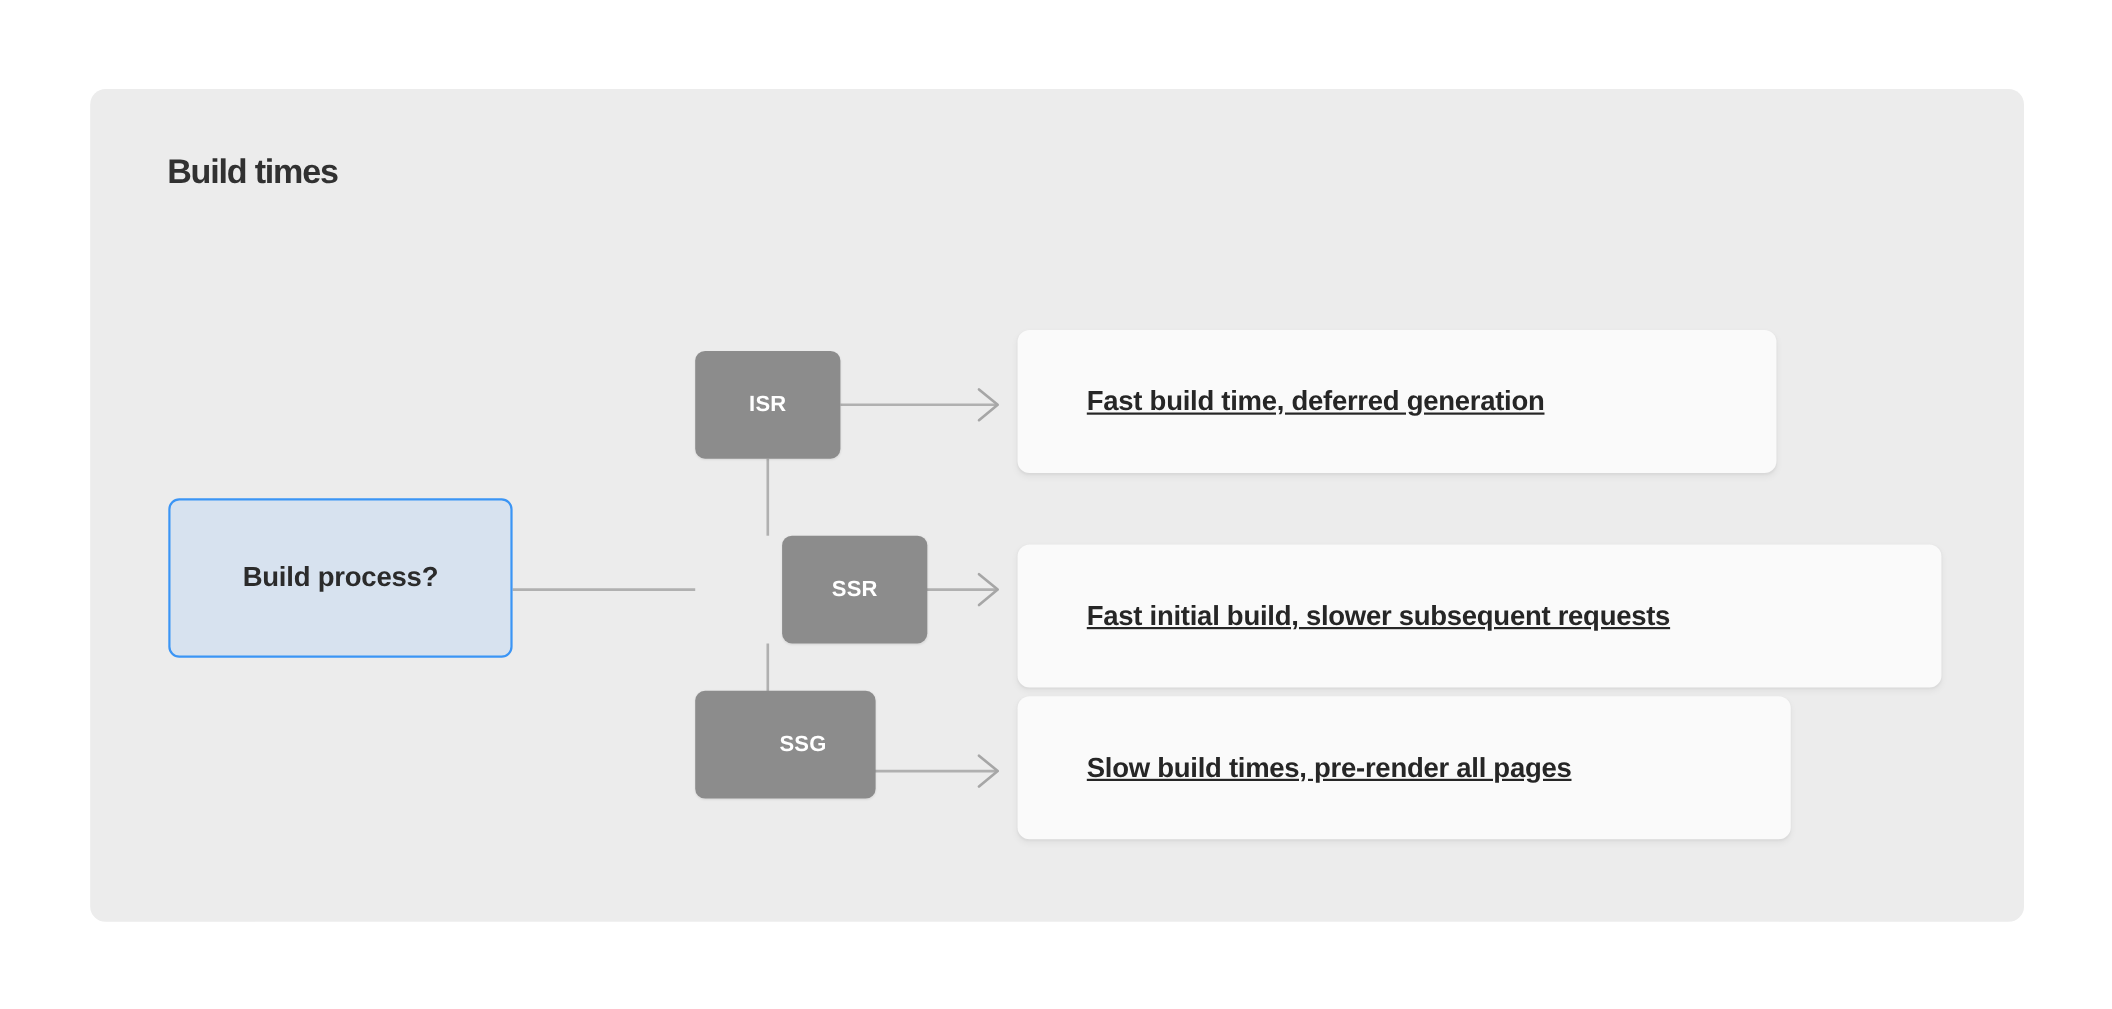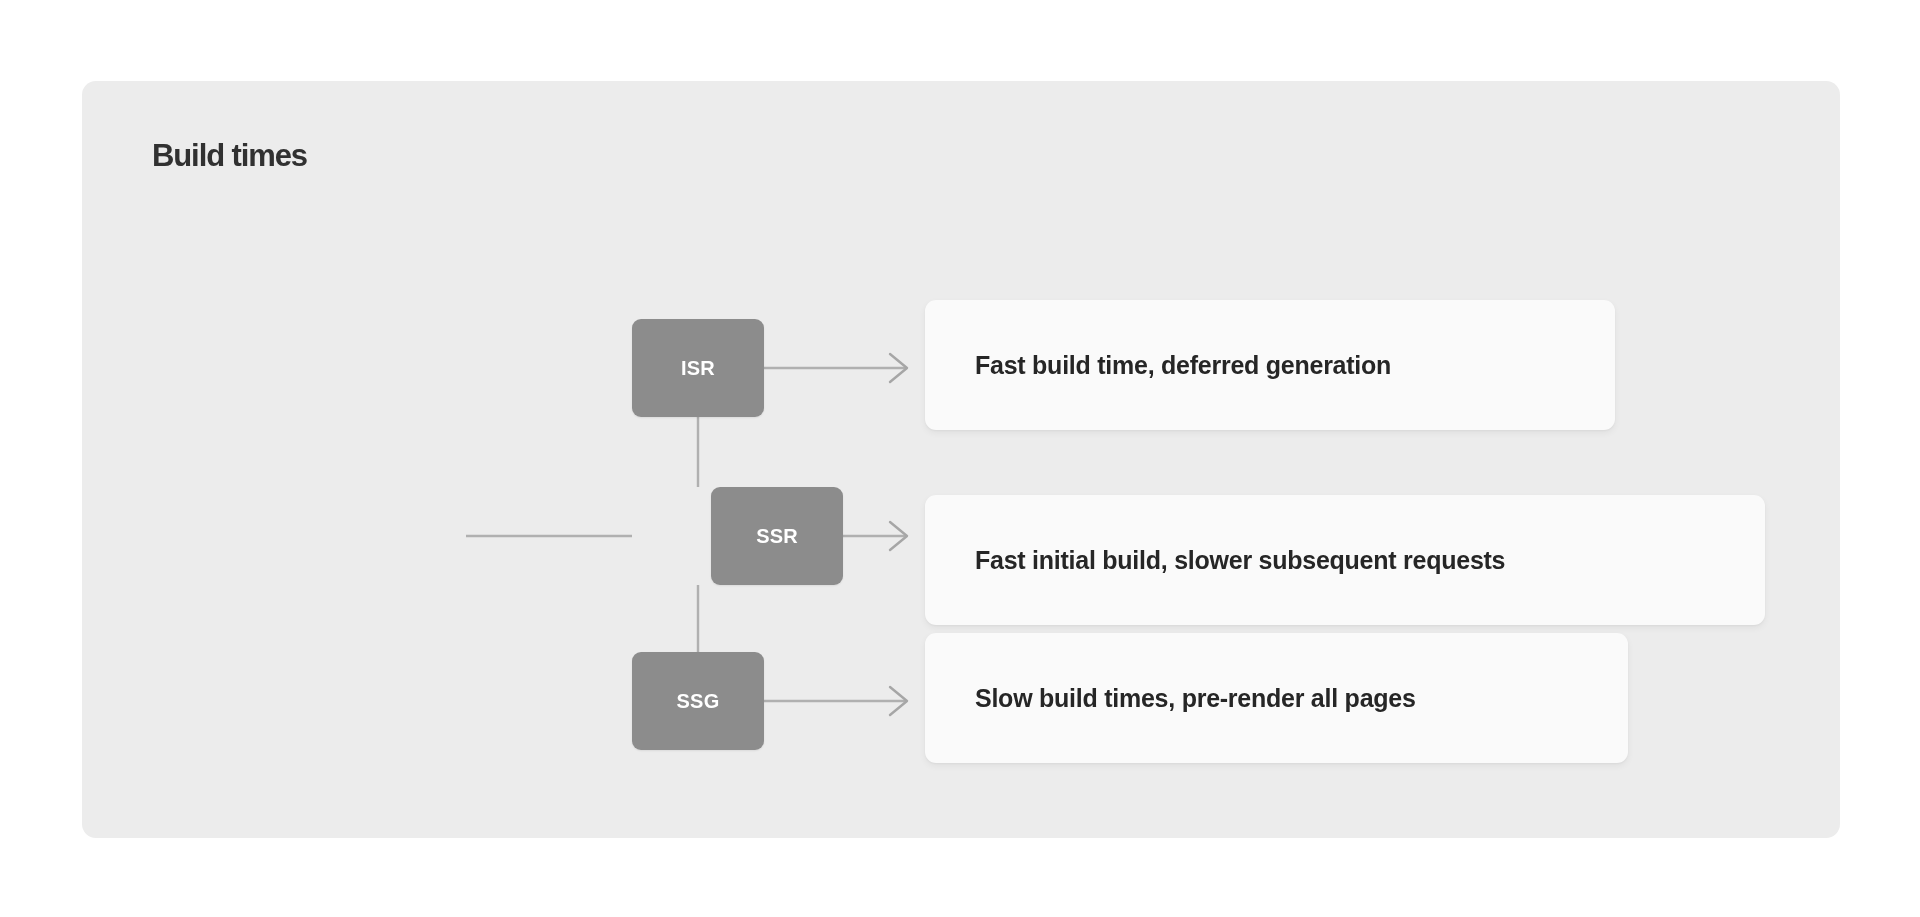--- a/index.html
+++ b/index.html
@@ -124,7 +124,8 @@
     color: #262626;
     letter-spacing: -0.25px;
     white-space: nowrap;
-    padding-left: 50px;
+    padding-left: 63px;
+    text-decoration: underline;
   }
   .card-isr { left: 925px; top: 300px; width: 690px; }
   .card-ssr { left: 925px; top: 467px; width: 840px; margin-top: 28px; }

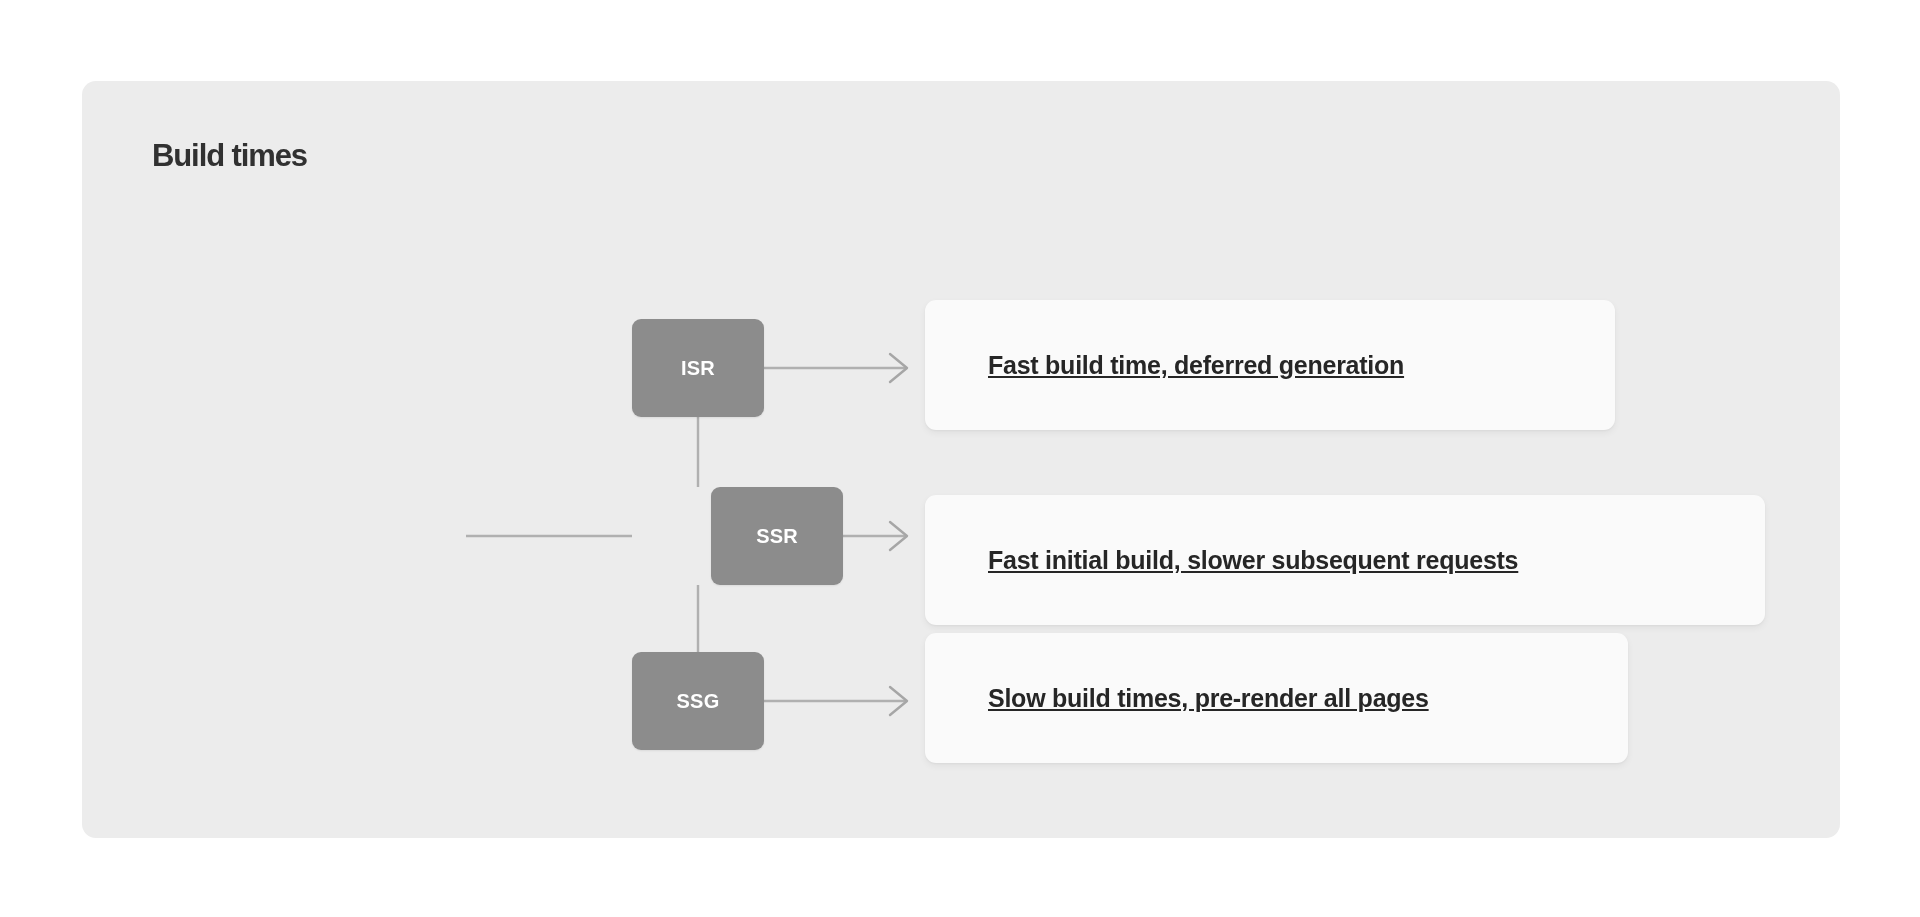--- a/index.html
+++ b/index.html
@@ -163,6 +163,9 @@
       </g>
     </svg>
 
+    <div class="node-root">
+      <span class="node-root-label">Build process?</span>
+    </div>
 
     <div class="node-strategy node-isr">
       <span class="node-strategy-label">ISR</span>

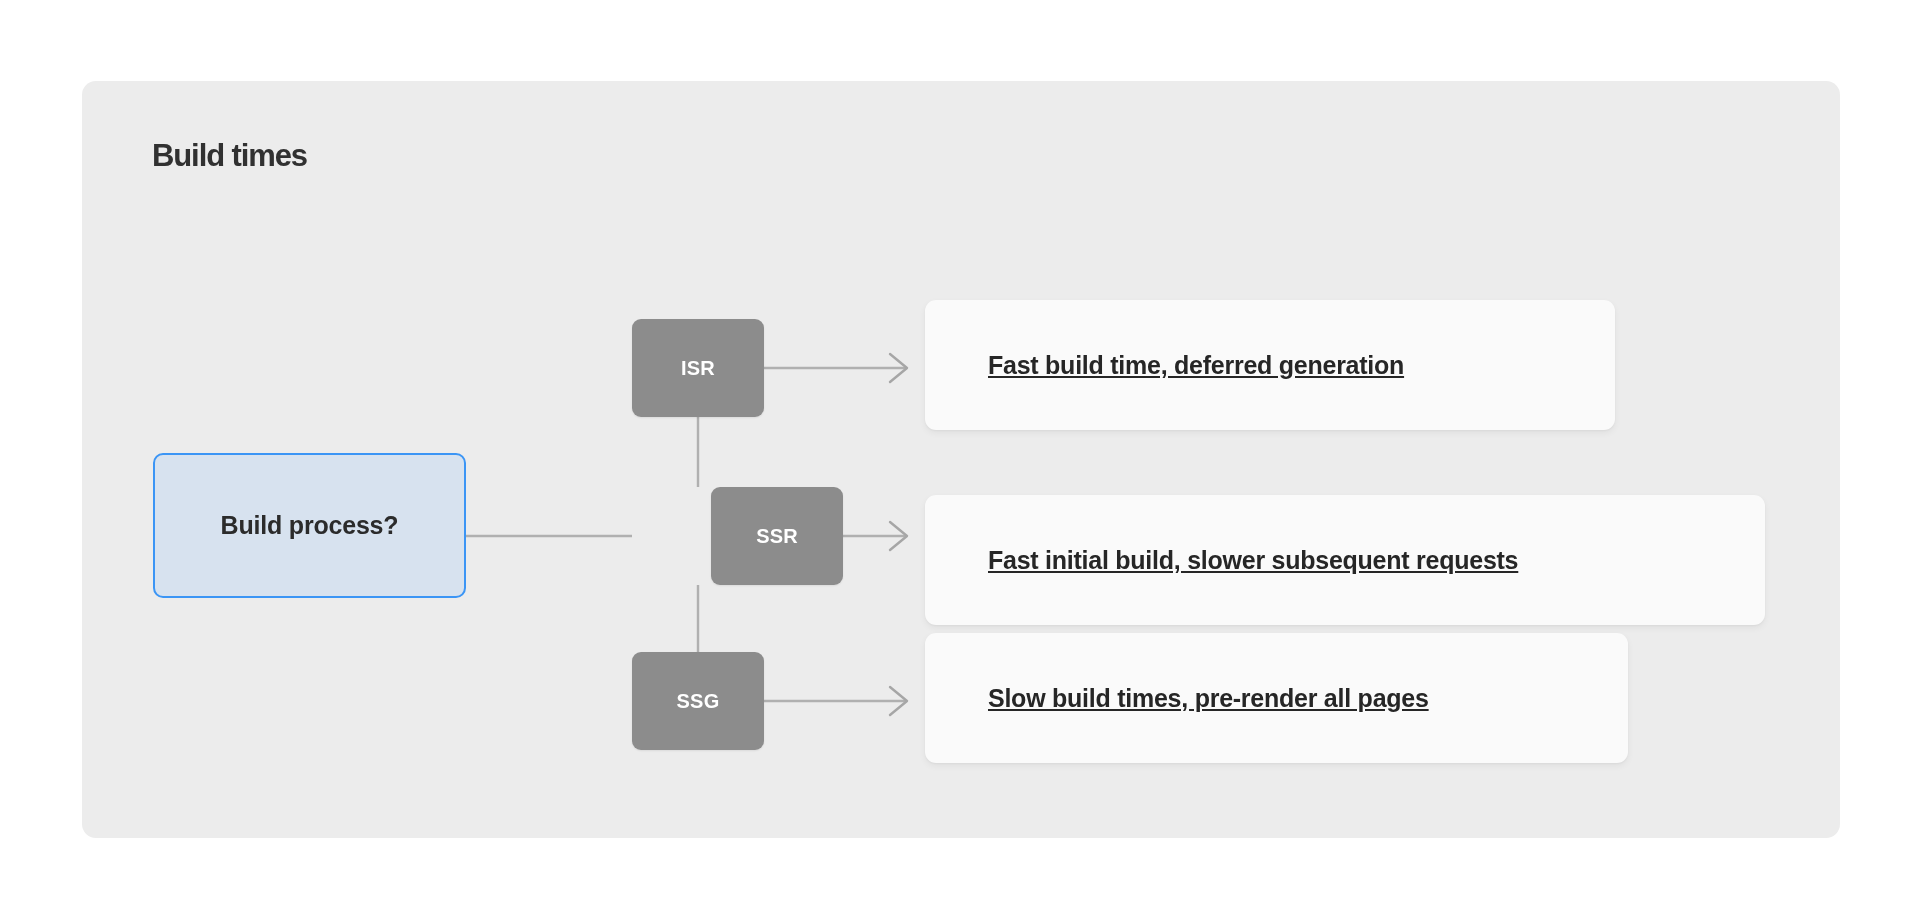--- a/index.html
+++ b/index.html
@@ -106,7 +106,7 @@
   }
   .node-isr { left: 632px; top: 319px; }
   .node-ssr { left: 668px; top: 487px; margin-left: 43px; }
-  .node-ssg { left: 632px; top: 652px; }
+  .node-ssg { left: 632px; top: 628px; padding-left: 32px; }
 
   
   .card {

